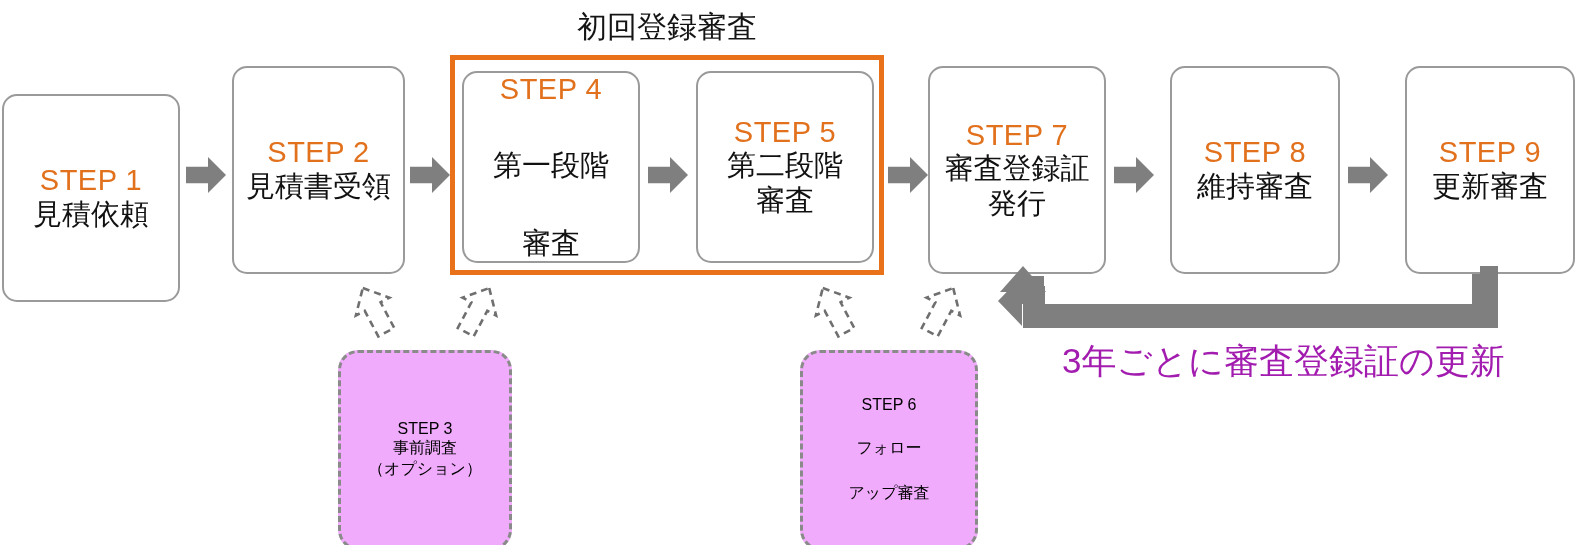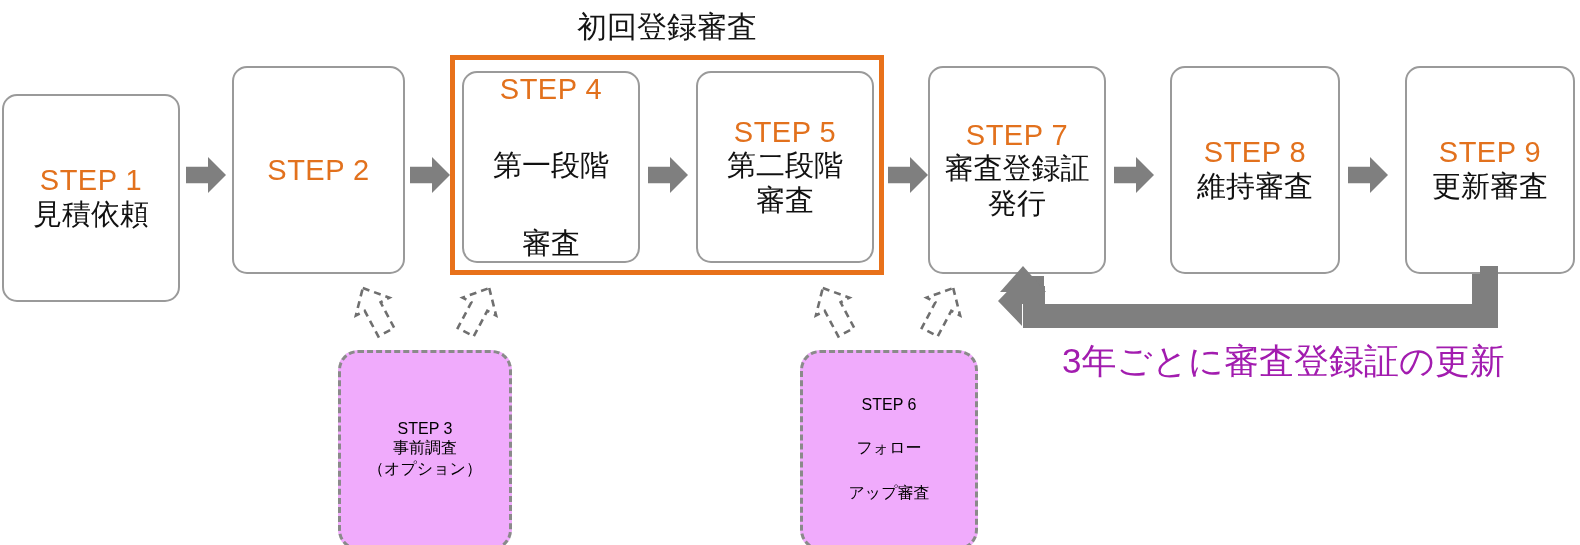--- a/index.html
+++ b/index.html
@@ -59,6 +59,7 @@
 
   <div class="box" style="left:232px;top:58px;width:173px;height:208px;">
     <div class="step">STEP 2</div>
+    <div class="body">見積書受領</div>
   </div>
 
   <div class="chev" style="left:410px;top:149px;width:40px;height:36px;"></div>

